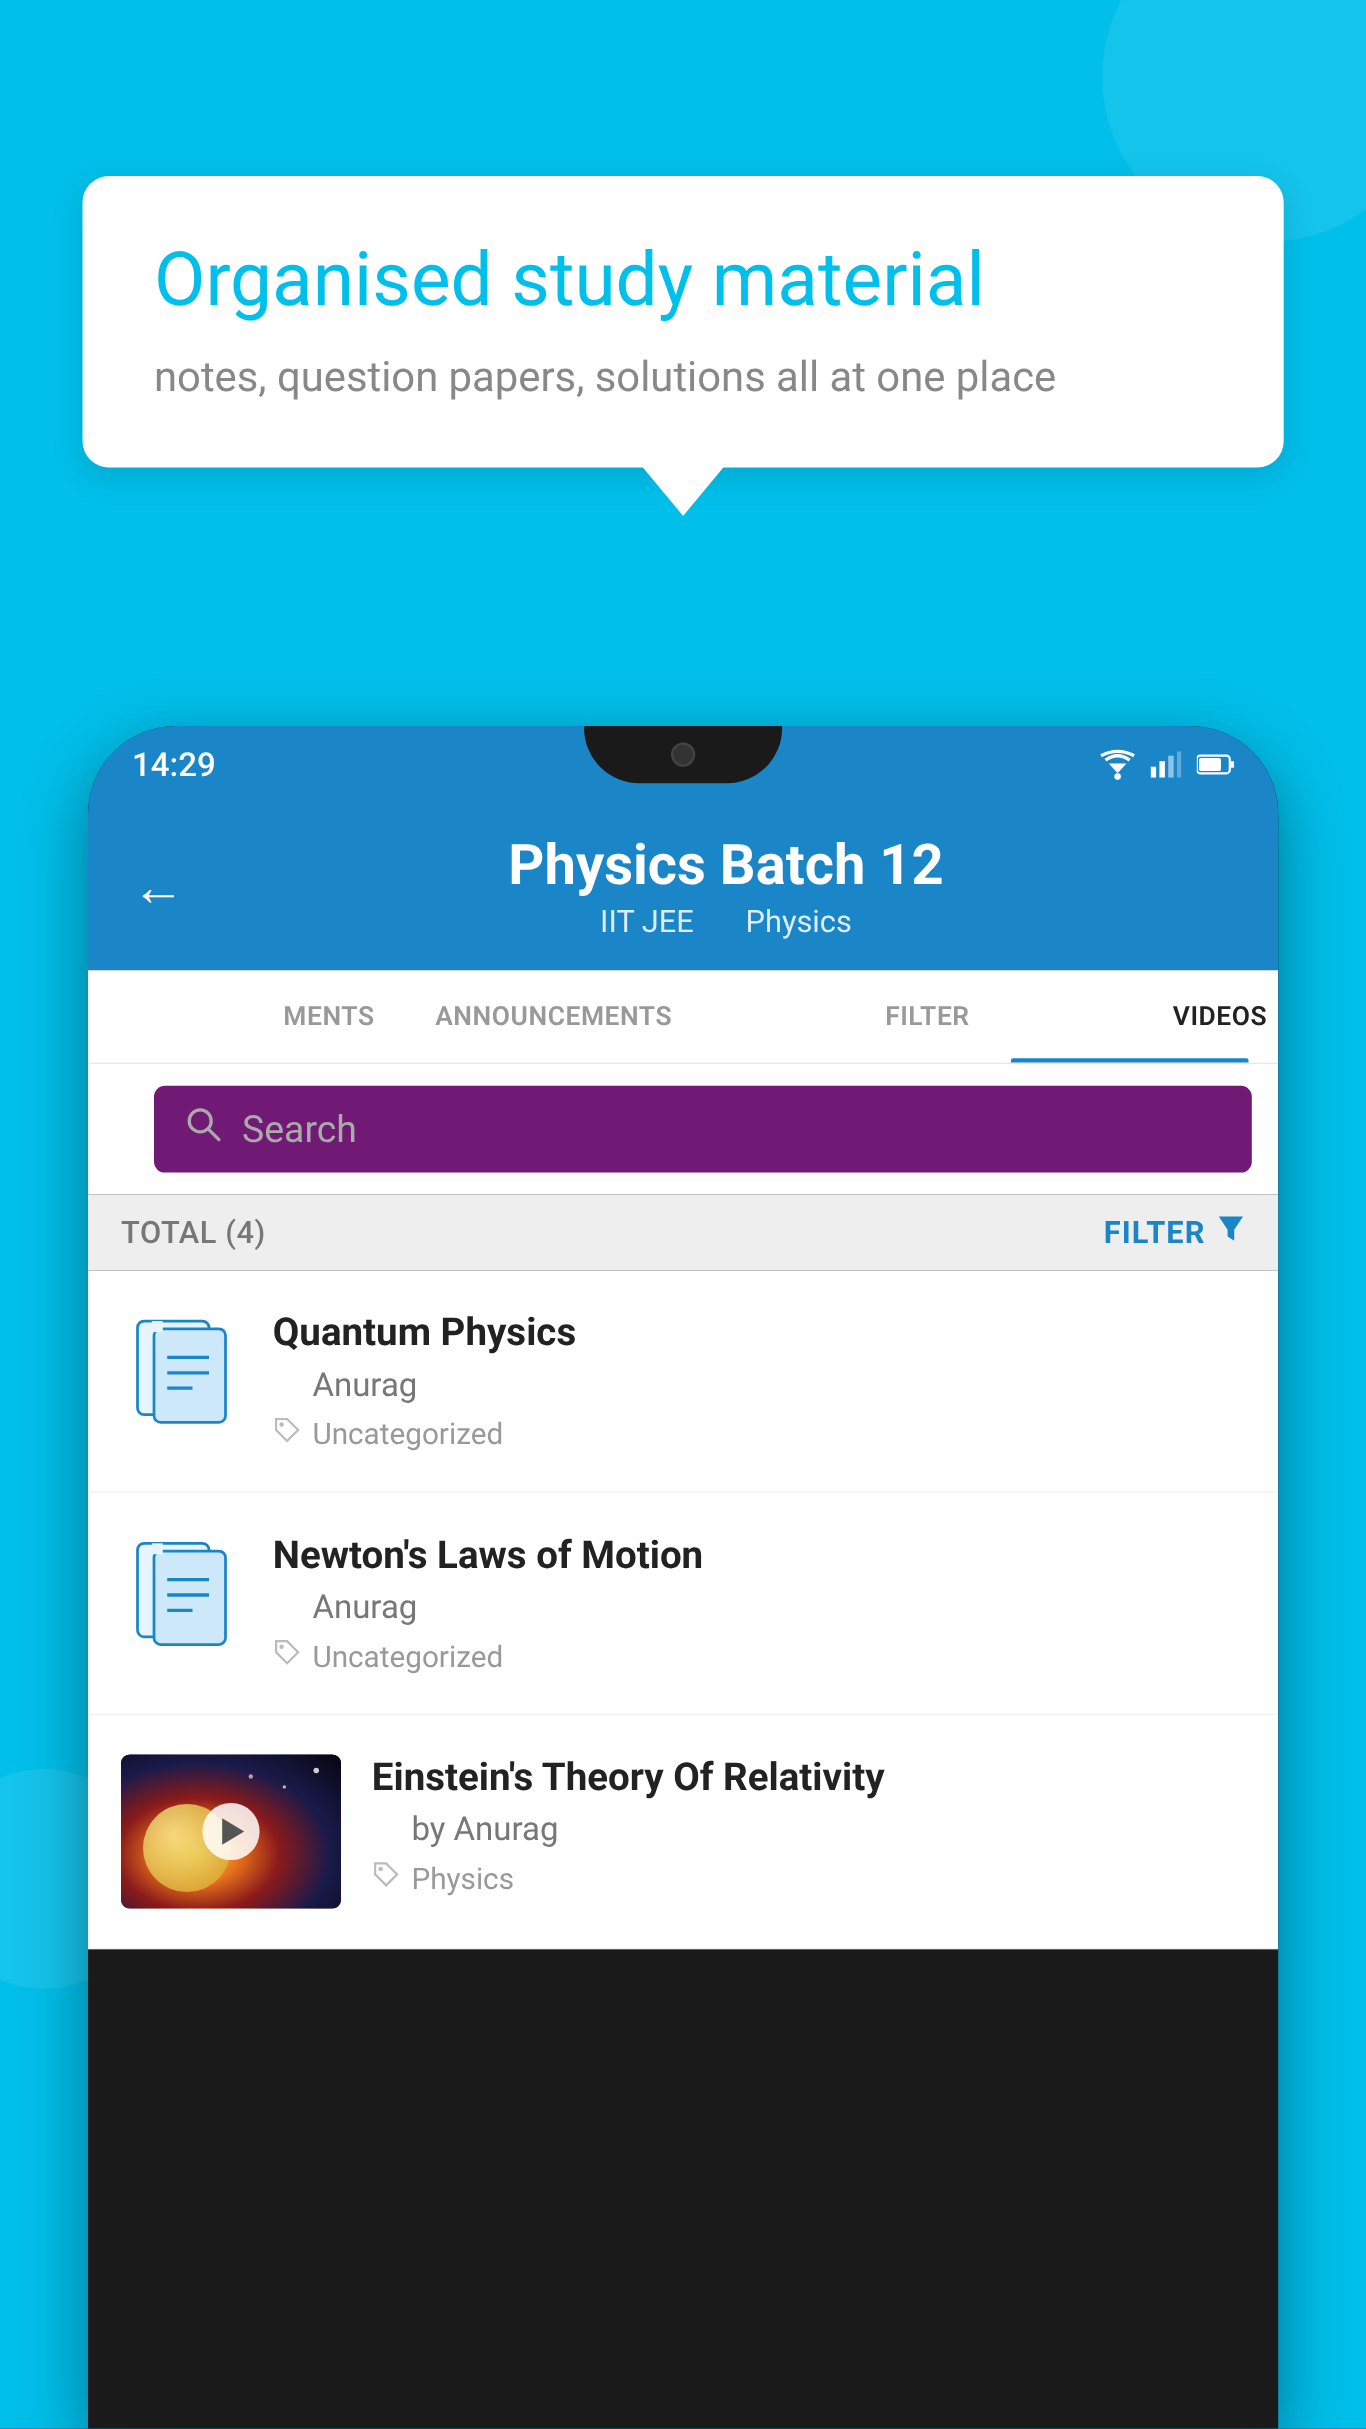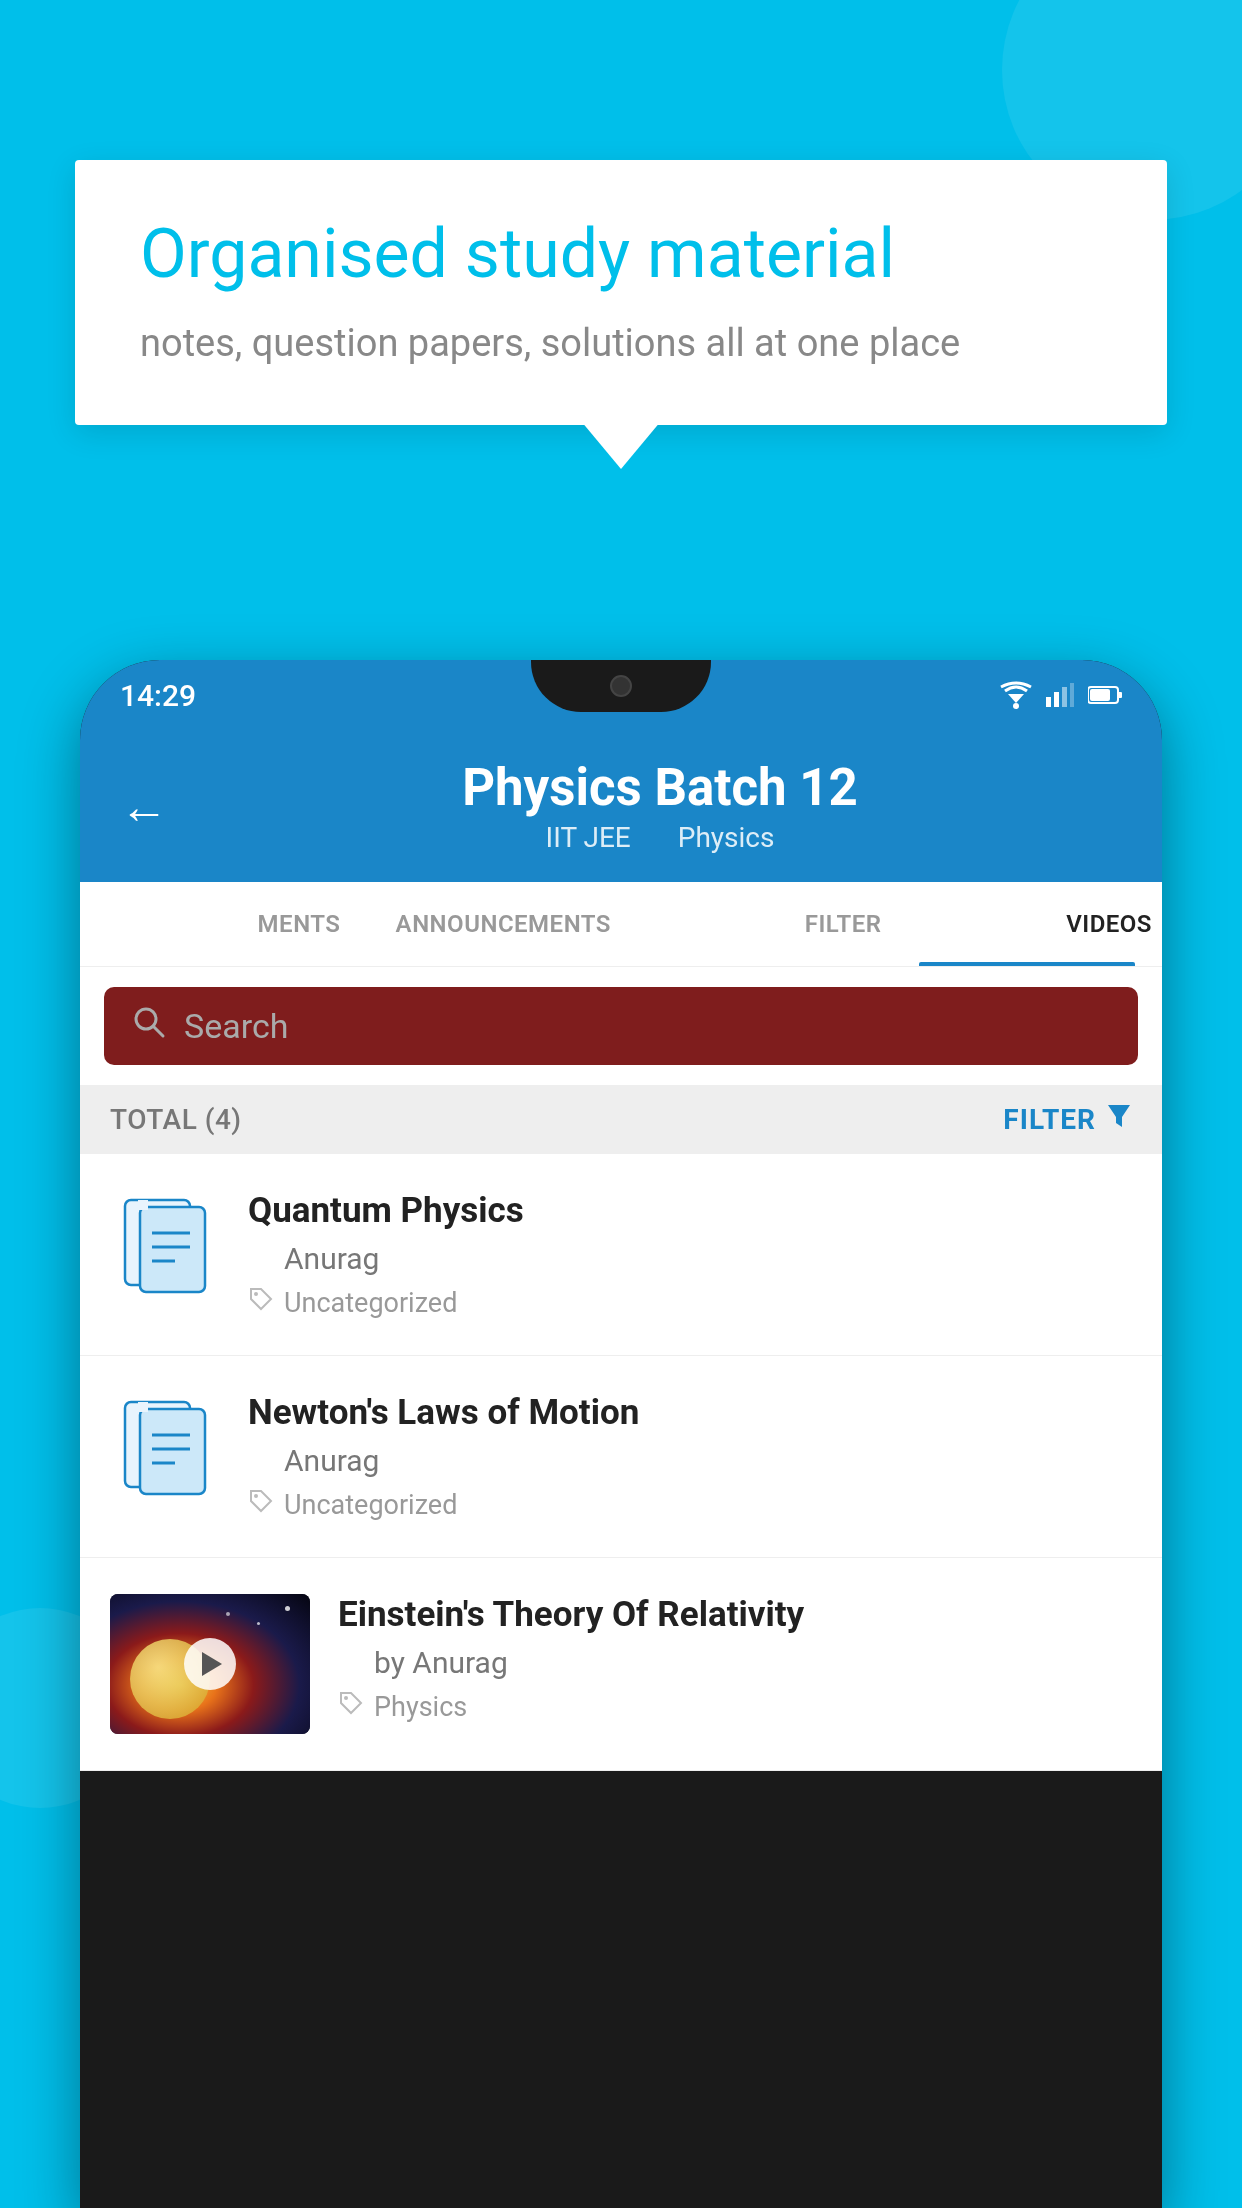--- a/index.html
+++ b/index.html
@@ -21,7 +21,7 @@
       left: 75px;
       right: 75px;
       background: white;
-      border-radius: 4px;
+      border-radius: 24px;
       padding: 55px 65px;
       box-shadow: 0 8px 30px rgba(0,0,0,0.12);
     }

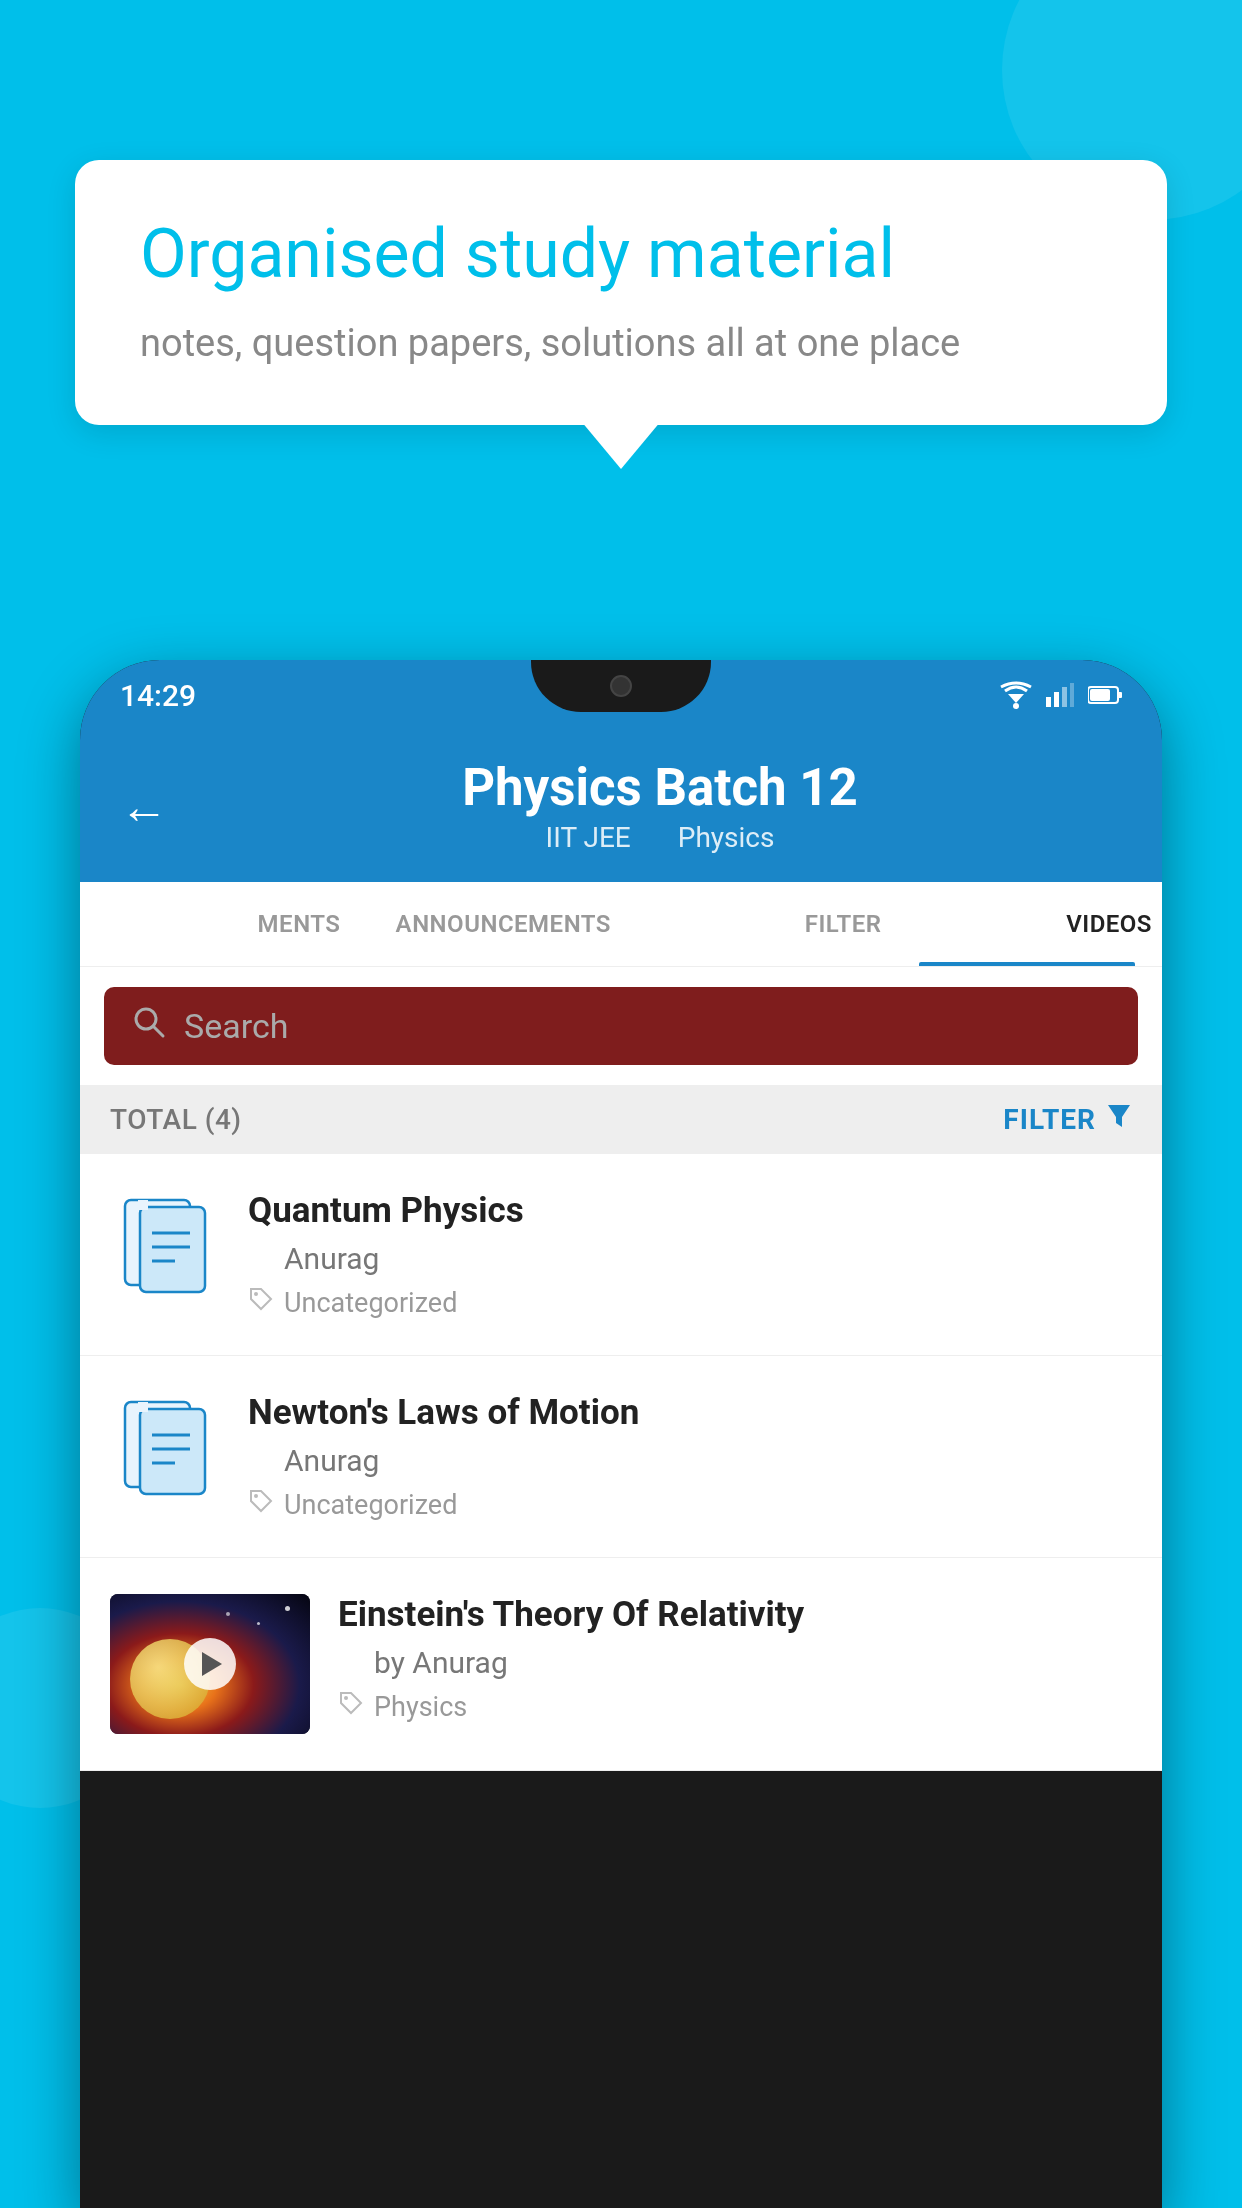--- a/index.html
+++ b/index.html
@@ -180,12 +180,13 @@
       padding: 20px 24px;
     }
     .search-bar {
-      background: #7f1d1d;
+      background: #701a75;
       border-radius: 10px;
       display: flex;
       align-items: center;
       padding: 18px 28px;
       gap: 18px;
+      margin-left: 36px;
     }
     .search-icon {
       color: #aaa;

